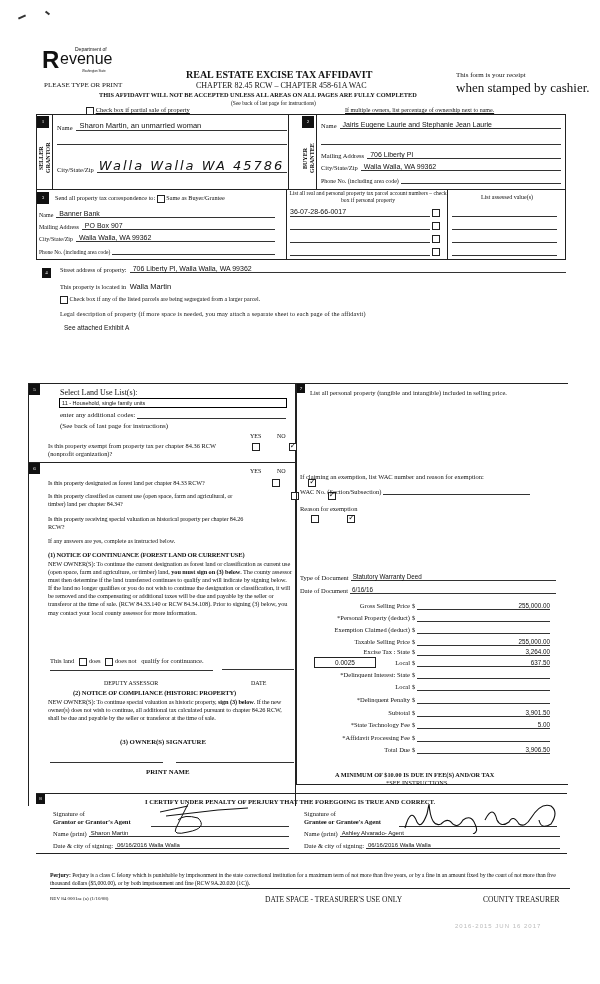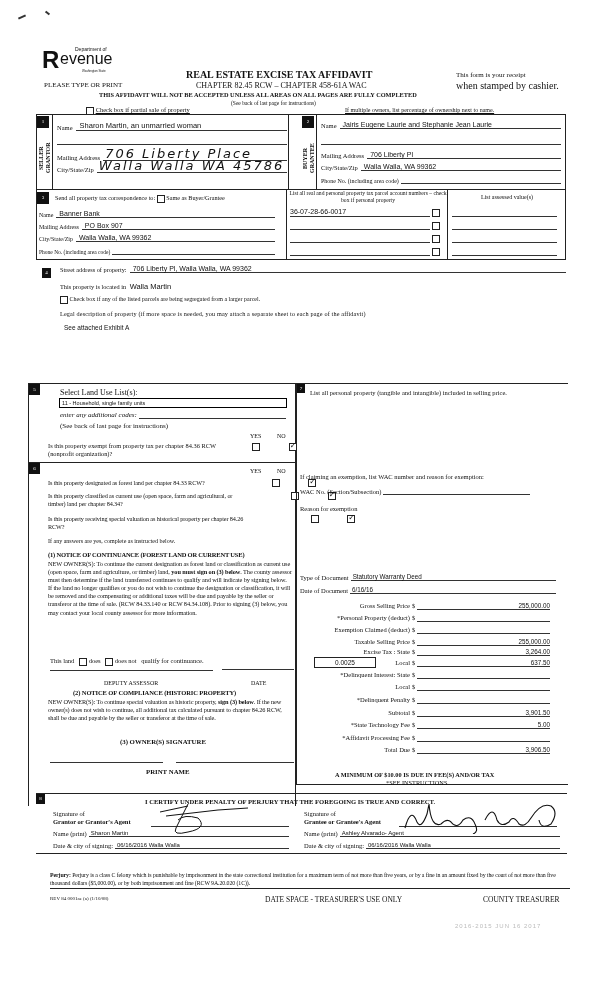--- a/index.html
+++ b/index.html
@@ -42,7 +42,7 @@
 <div class="abs b" style="left:99px;top:91px;font-size:6.3px;">THIS AFFIDAVIT WILL NOT BE ACCEPTED UNLESS ALL AREAS ON ALL PAGES ARE FULLY COMPLETED</div>
 <div class="abs" style="left:231px;top:100px;font-size:5.5px;">(See back of last page for instructions)</div>
 <div class="abs" style="left:456px;top:71px;font-size:7px;">This form is your receipt</div>
-<div class="abs" style="left:456px;top:80px;font-size:10px;">when stamped by cashier.</div>
+<div class="abs" style="left:456px;top:80px;font-size:13px;">when stamped by cashier.</div>
 
 <div class="abs" style="left:86px;top:106px;font-size:6.5px;">
   <span class="cb"></span>

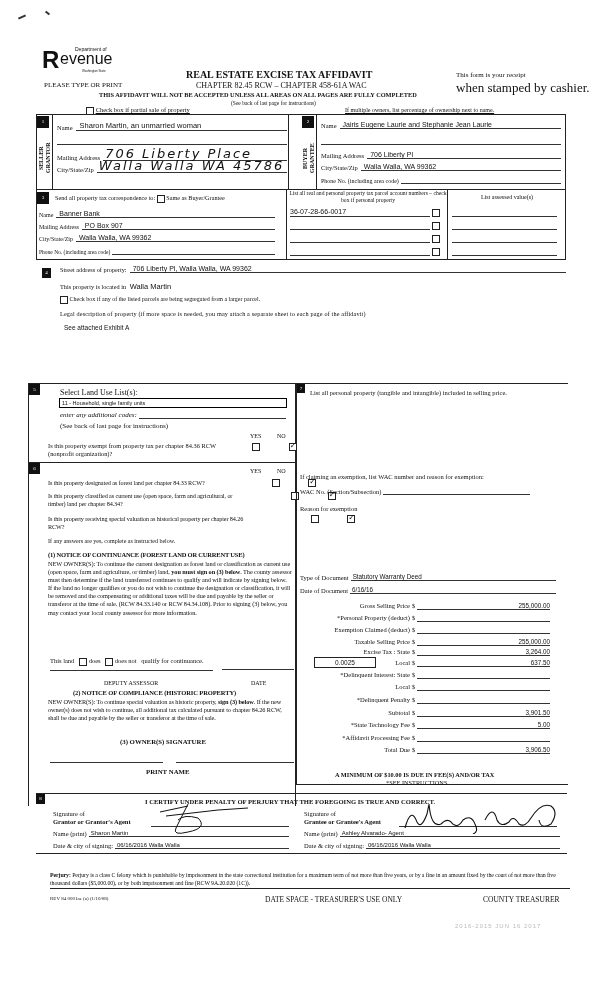--- a/index.html
+++ b/index.html
@@ -62,10 +62,6 @@
     <span class="line filled" style="flex:1;margin-left:3px;padding-left:4px;font-size:7.5px;">Sharon Martin, an unmarried woman</span>
   </div>
   <div class="abs line" style="left:4px;top:30px;width:230px;"></div>
-  <div class="abs row" style="left:4px;top:34px;width:230px;">
-    <span style="font-size:6.5px;">Mailing Address</span>
-    <span class="line hand" style="flex:1;margin-left:3px;padding-left:2px;line-height:12px;">706 Liberty Place</span>
-  </div>
   <div class="abs row" style="left:4px;top:46px;width:230px;">
     <span style="font-size:6.5px;">City/State/Zip</span>
     <span class="line hand" style="flex:1;margin-left:3px;padding-left:2px;line-height:12px;">Walla Walla WA 45786</span>

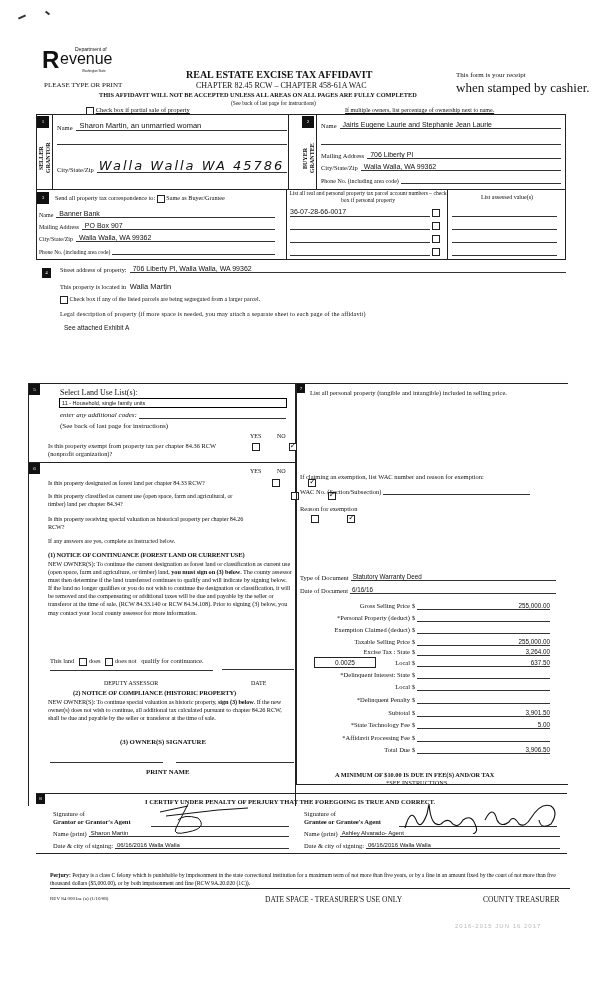--- a/index.html
+++ b/index.html
@@ -170,7 +170,7 @@
 <div class="abs" style="left:60px;top:388px;font-size:8px;">Select Land Use List(s):</div>
 <div class="abs box sans" style="left:59px;top:398px;width:228px;height:10px;font-size:5.5px;padding-left:2px;line-height:8px;border:1px solid #000;">11 - Household, single family units</div>
 <div class="abs row" style="left:60px;top:411px;width:226px;">
-  <span style="font-size:7px;font-style:italic;">enter any additional codes:</span>
+  <span style="font-size:7px;">enter any additional codes:</span>
   <span class="line" style="flex:1;margin-left:2px;height:8px;"></span>
 </div>
 <div class="abs" style="left:60px;top:422px;font-size:7px;">(See back of last page for instructions)</div>

